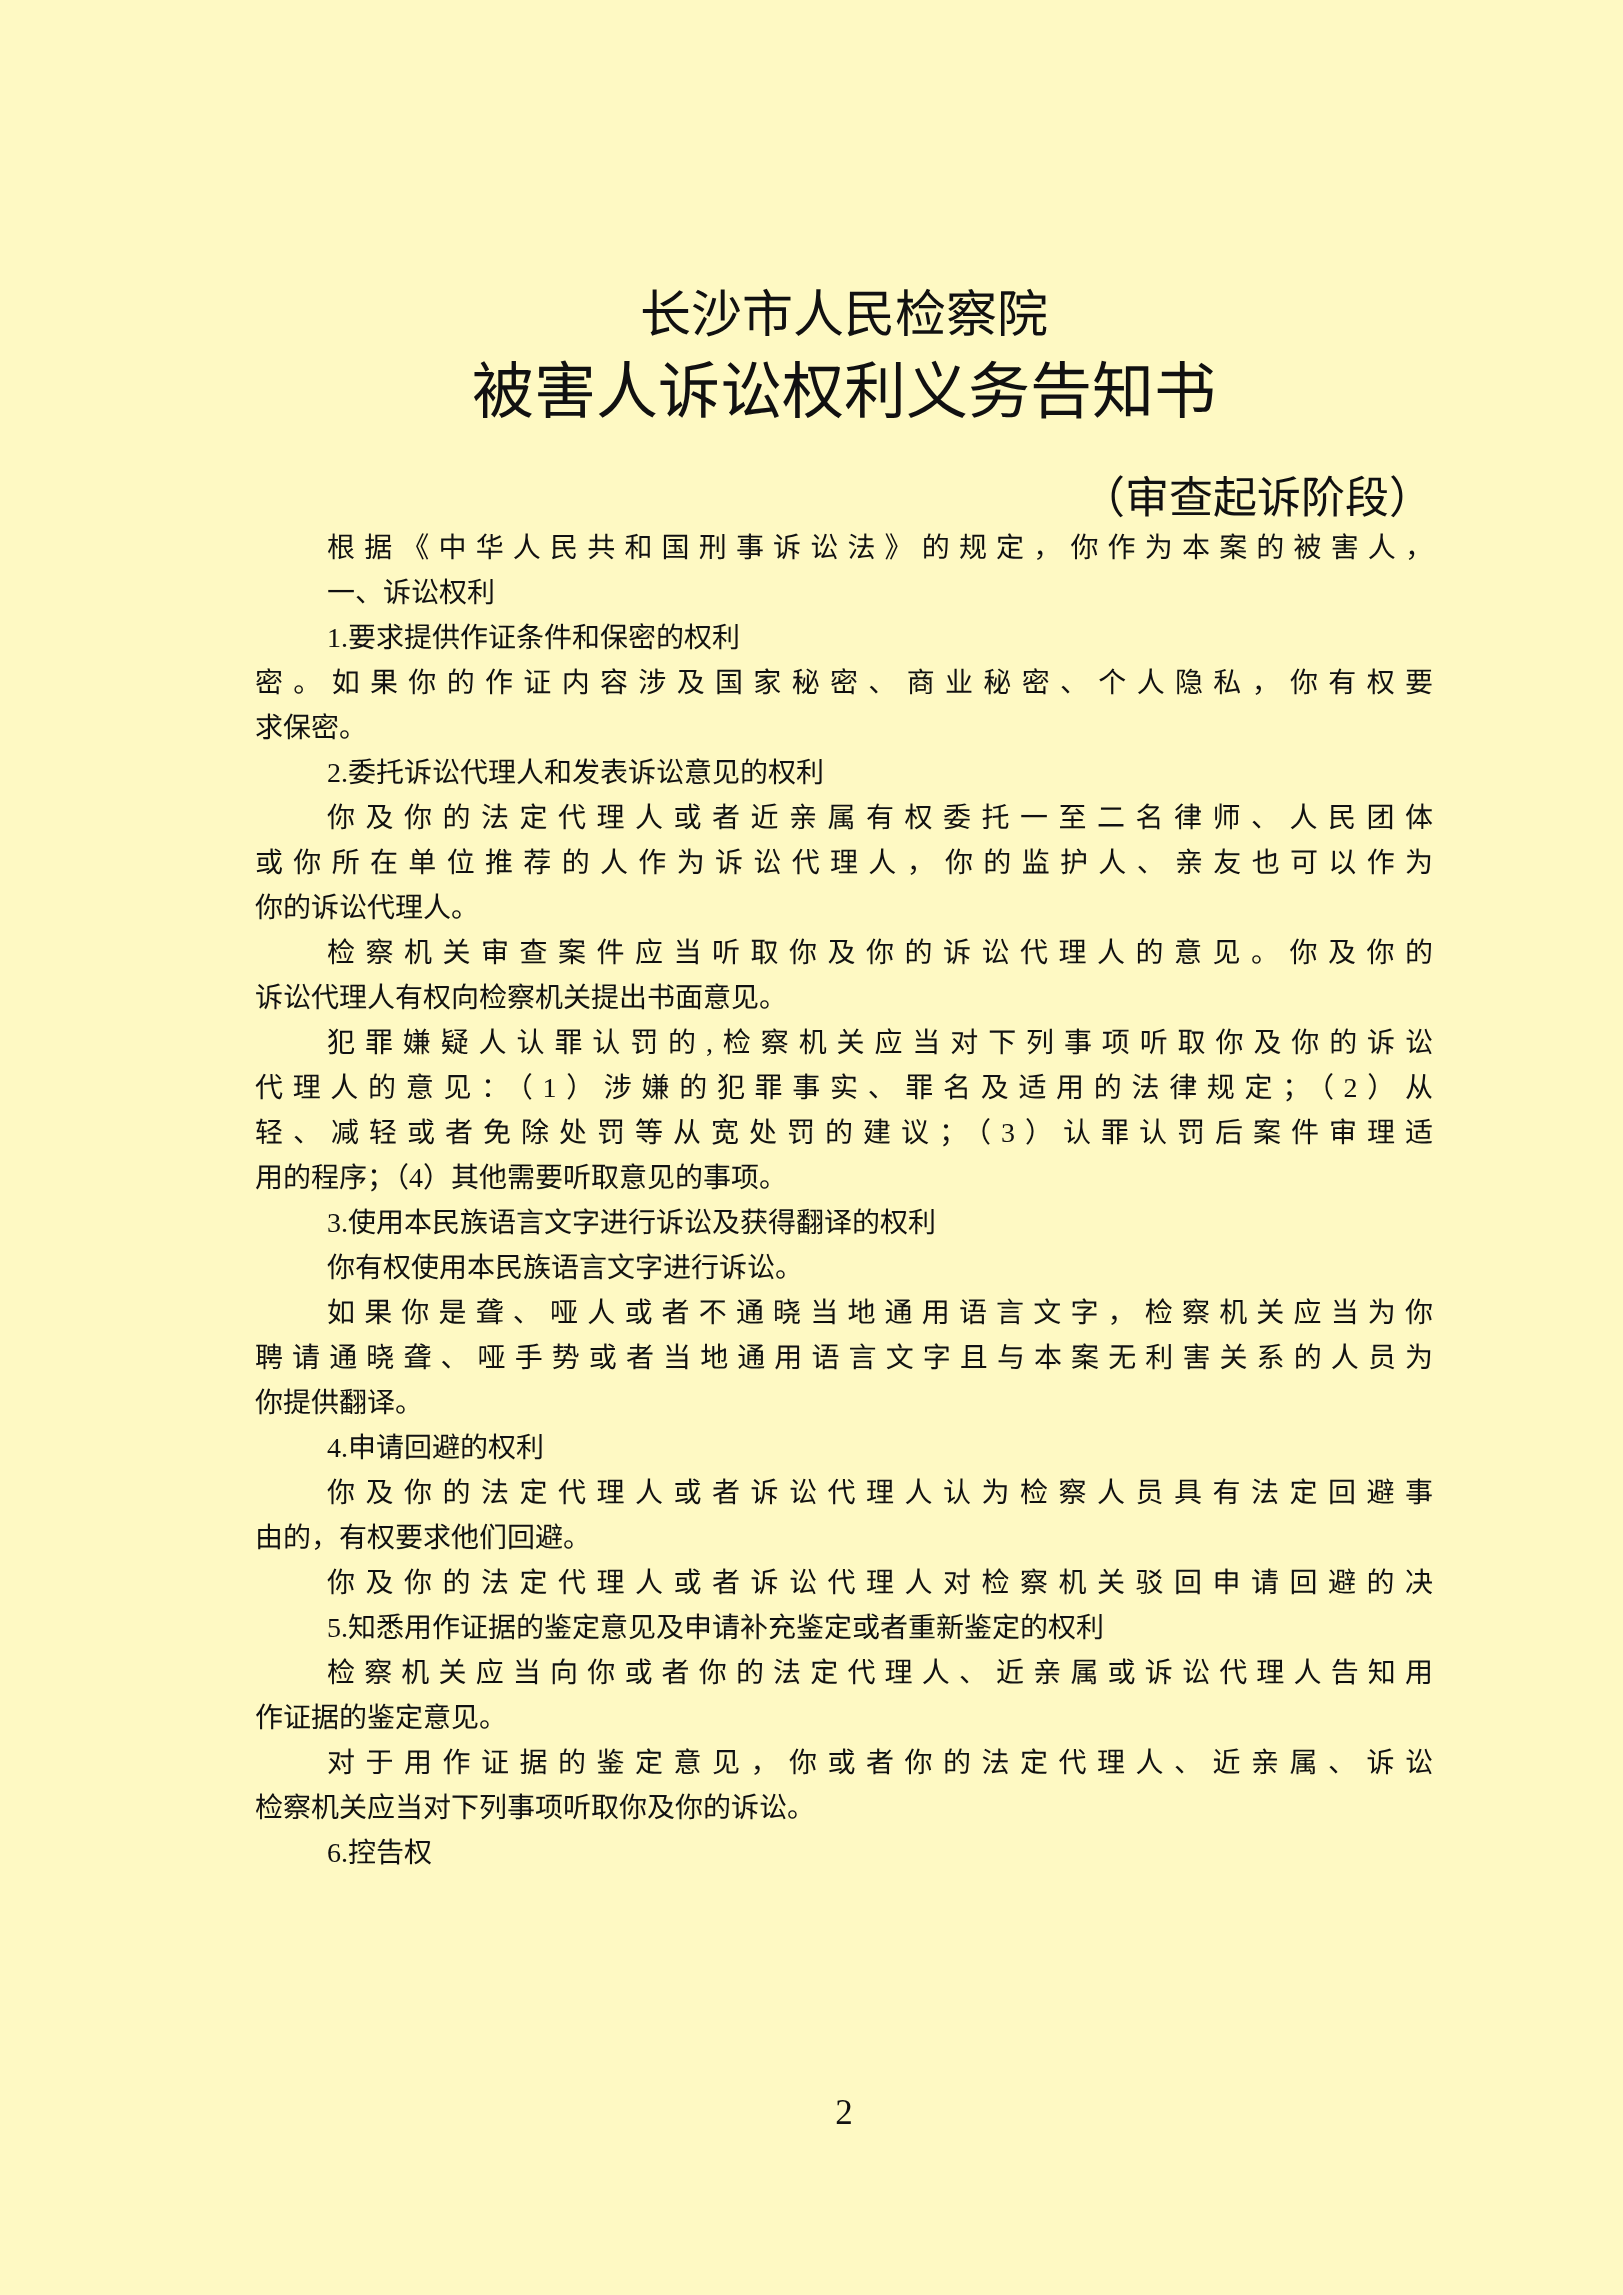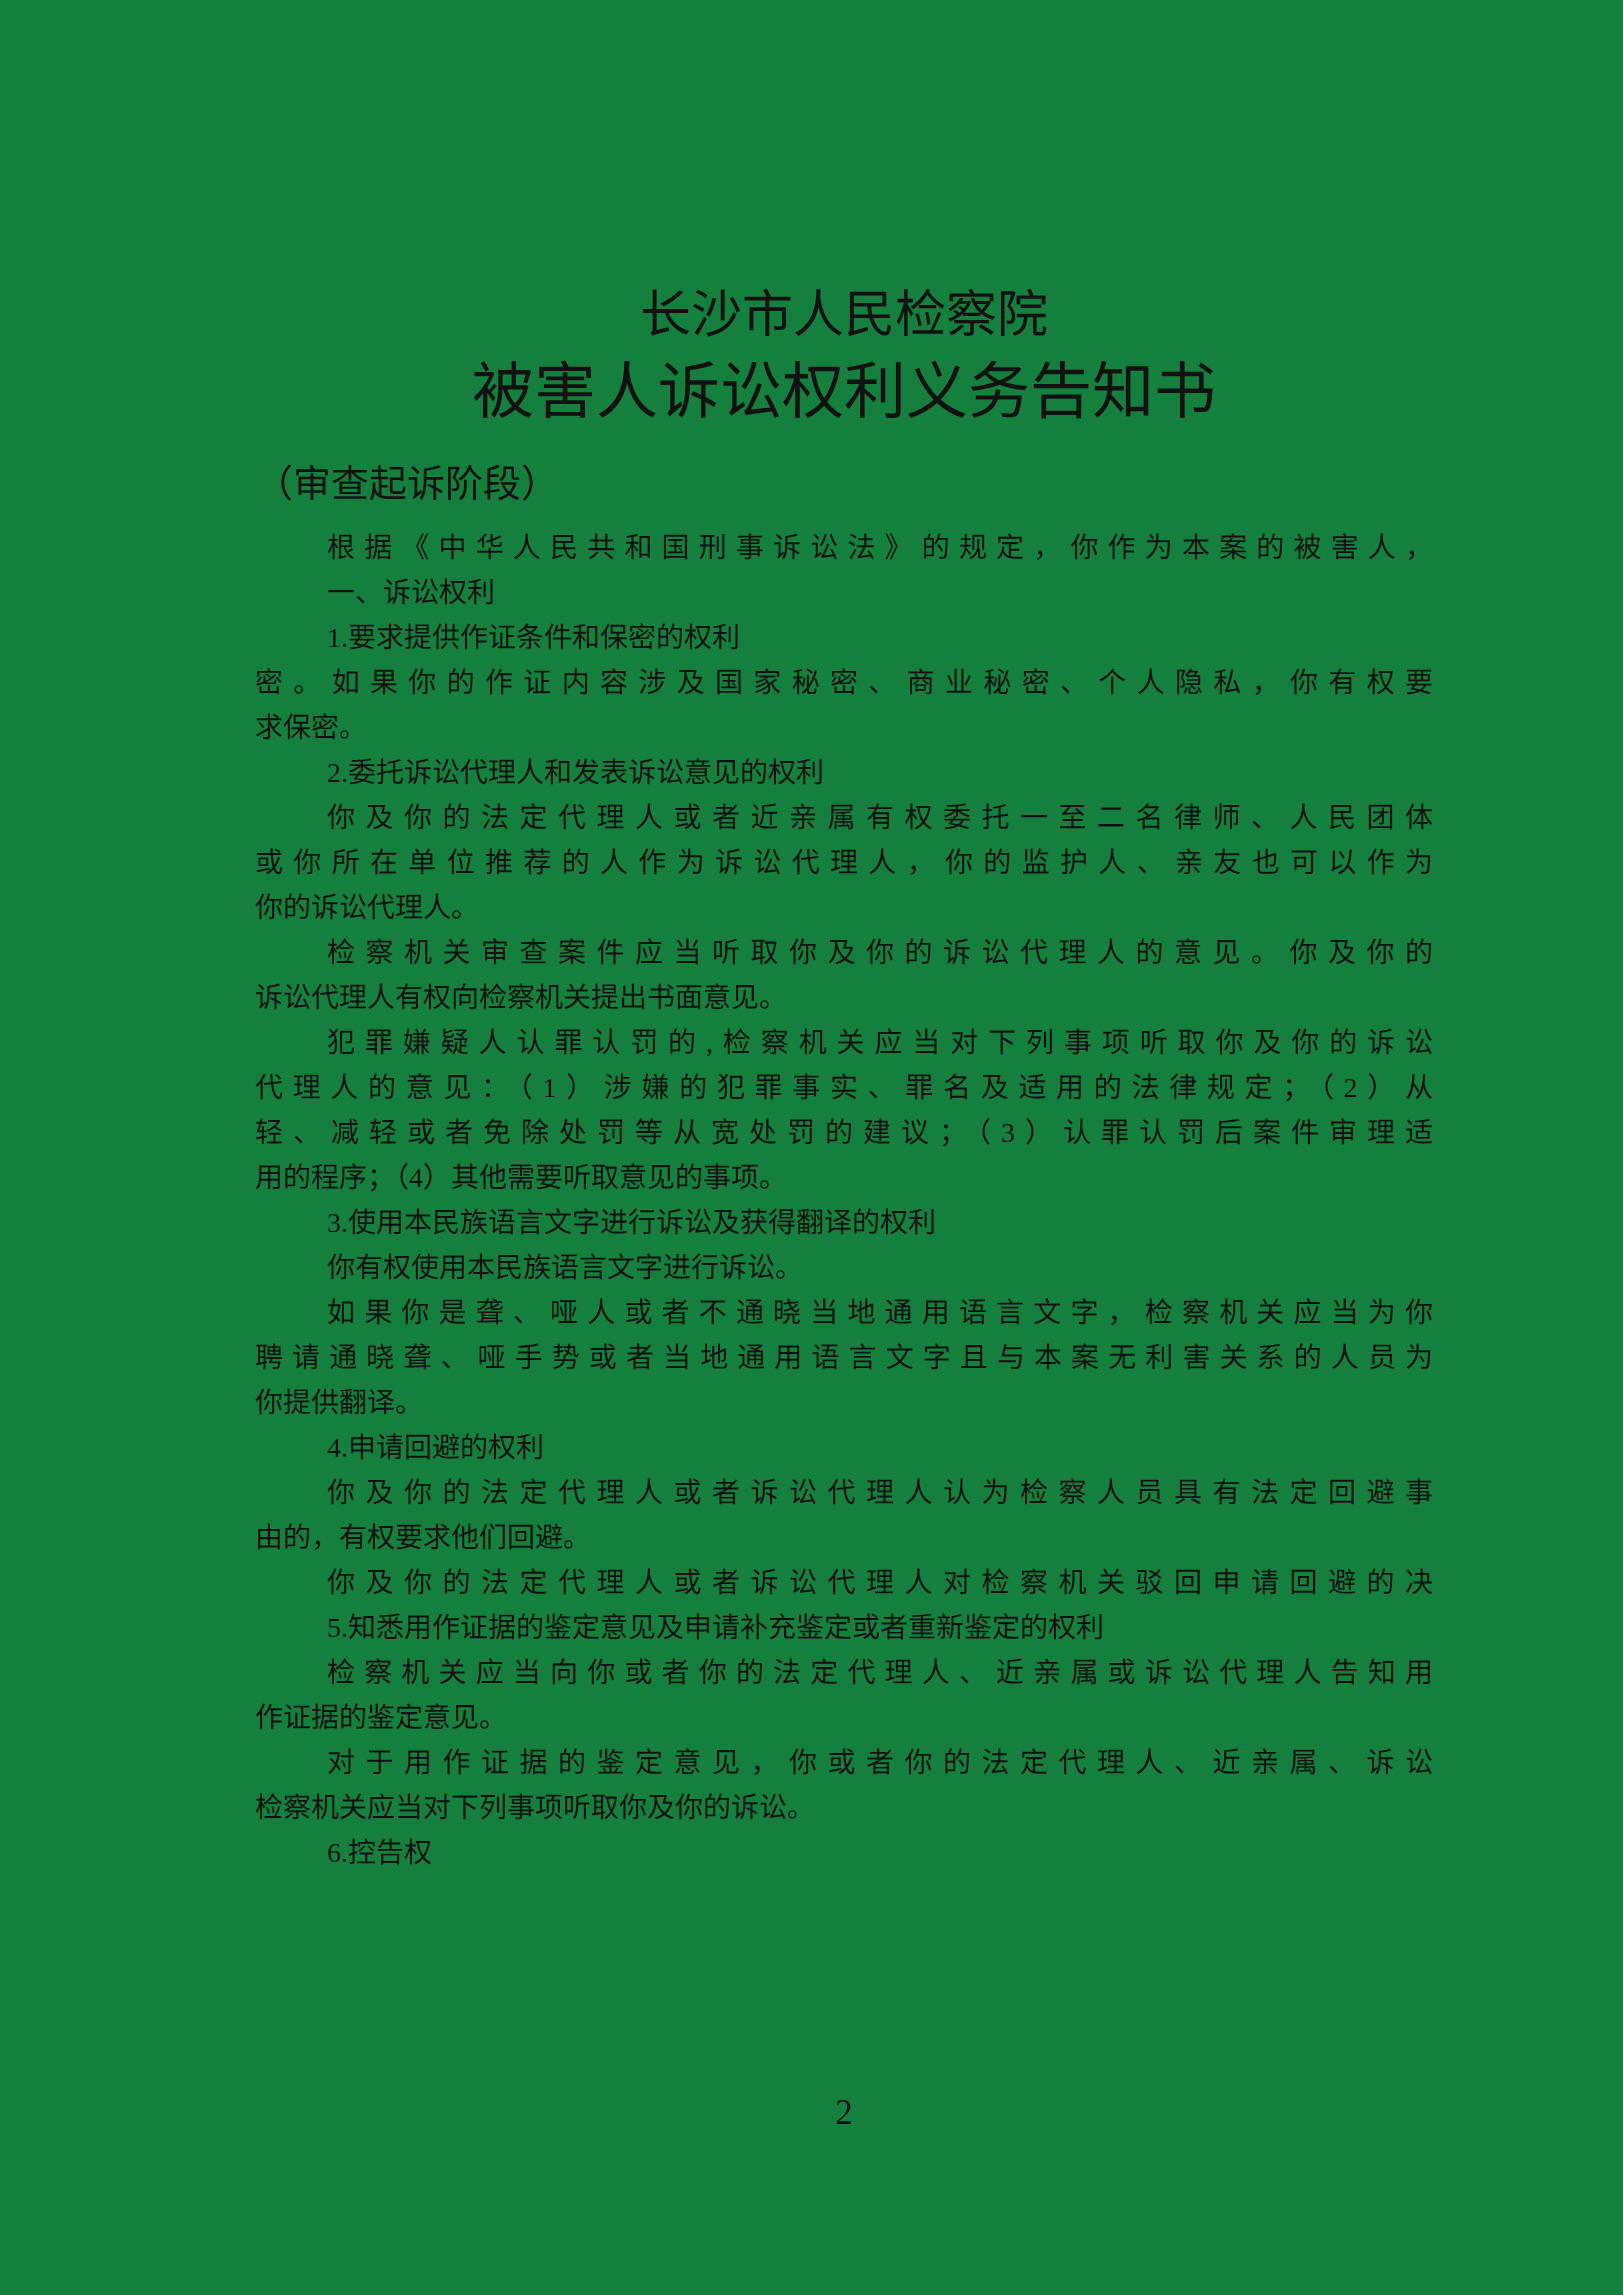--- a/index.html
+++ b/index.html
@@ -17,7 +17,7 @@
     position: relative;
     width: 1623px;
     height: 2295px;
-    background: #15803d;
+    background: #fef9c3;
     overflow: hidden;
   }
   .org-name {

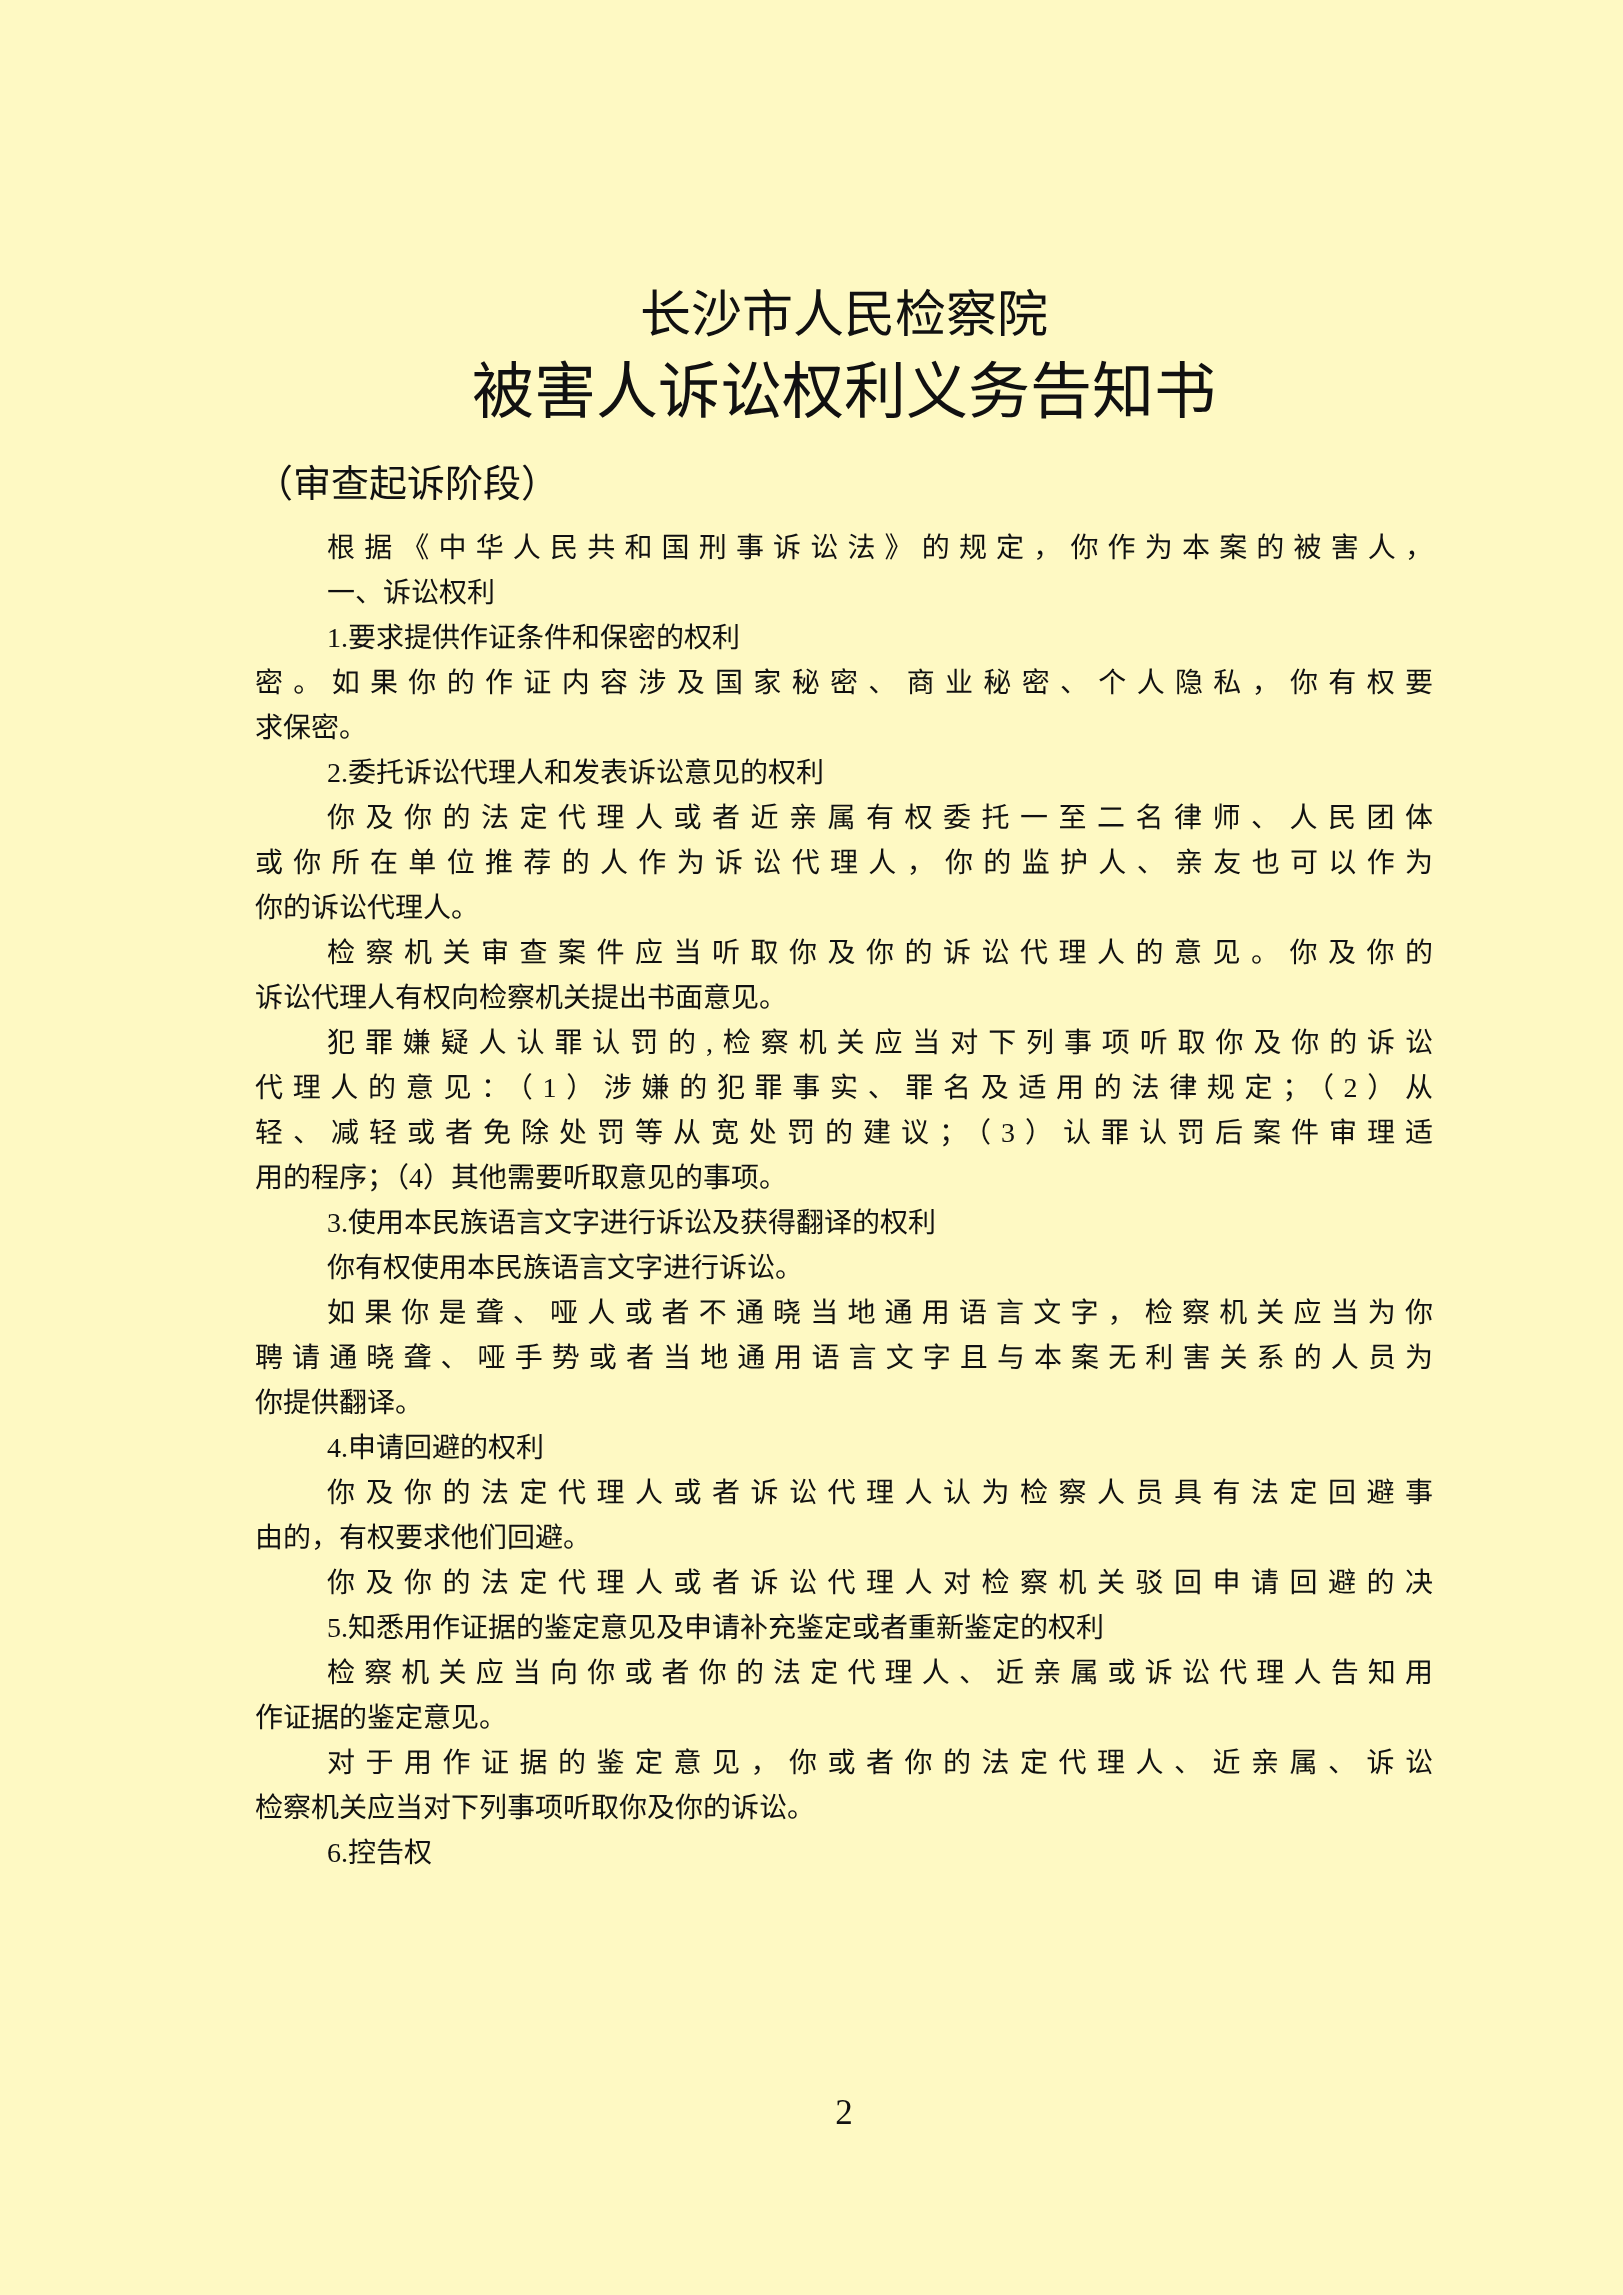--- a/index.html
+++ b/index.html
@@ -44,11 +44,11 @@
   }
   .doc-subtitle {
     position: absolute;
-    top: 462px;
+    top: 473px;
     left: 255px;
     width: 1178px;
-    text-align: left;
-    font-size: 38px;
+    text-align: right;
+    font-size: 44px;
     line-height: 1.2;
     white-space: nowrap;
   }

